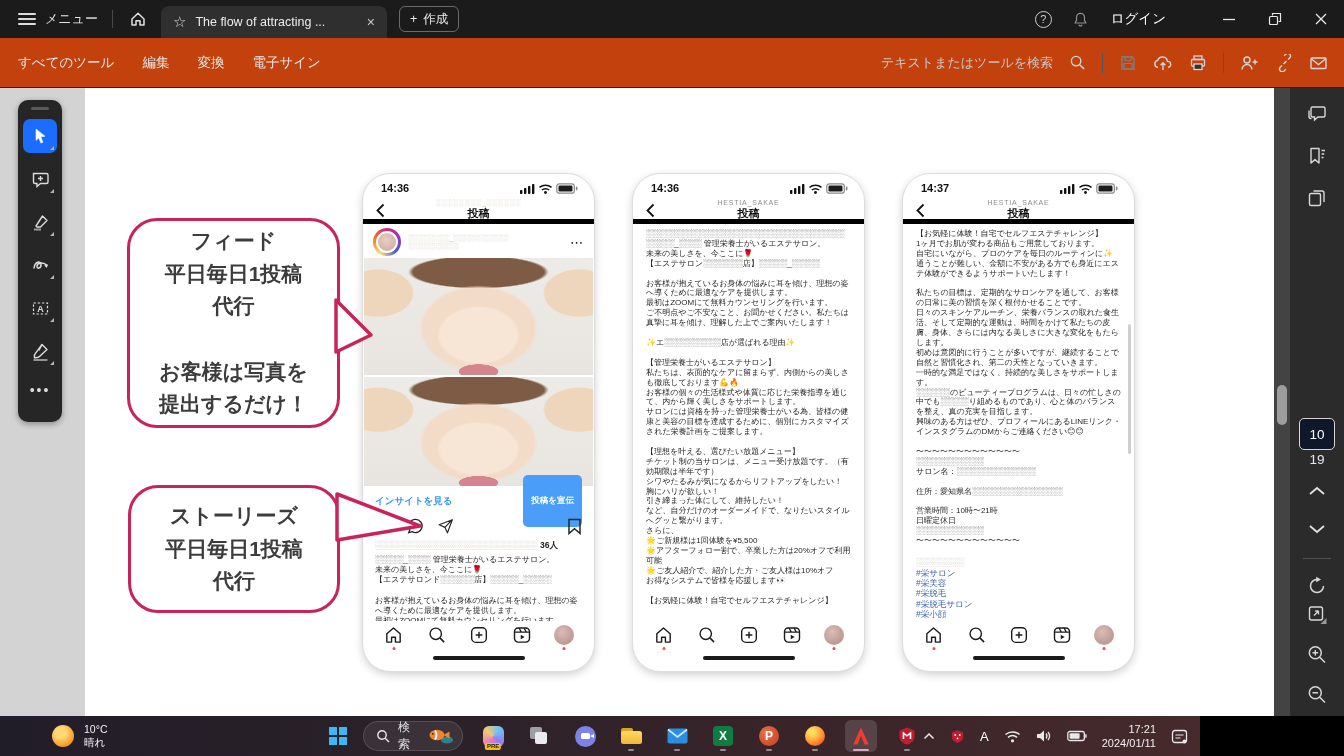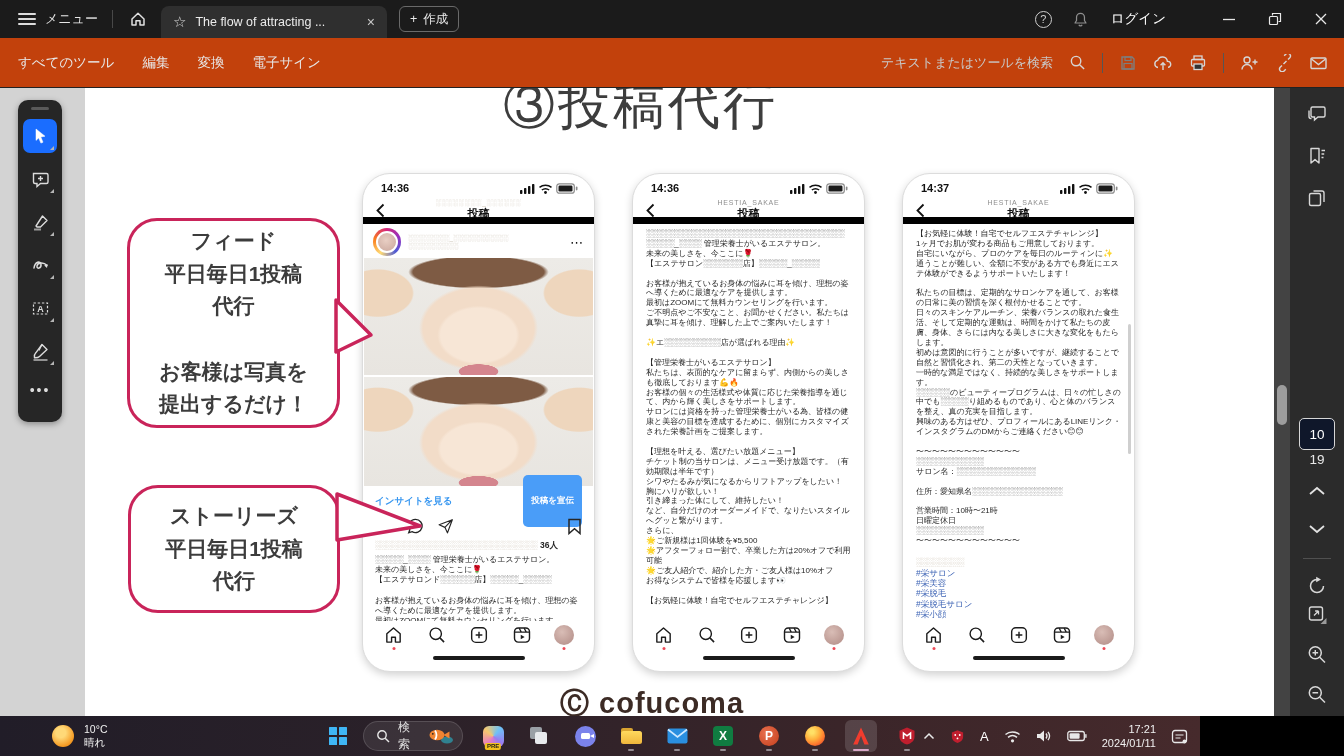--- a/index.html
+++ b/index.html
@@ -278,7 +278,6 @@
 
   <div class="main">
     <div class="pdf-page"></div>
-    <div class="doc-title">③投稿代行</div>
 
     <div class="bubble b1">フィード
 平日毎日1投稿

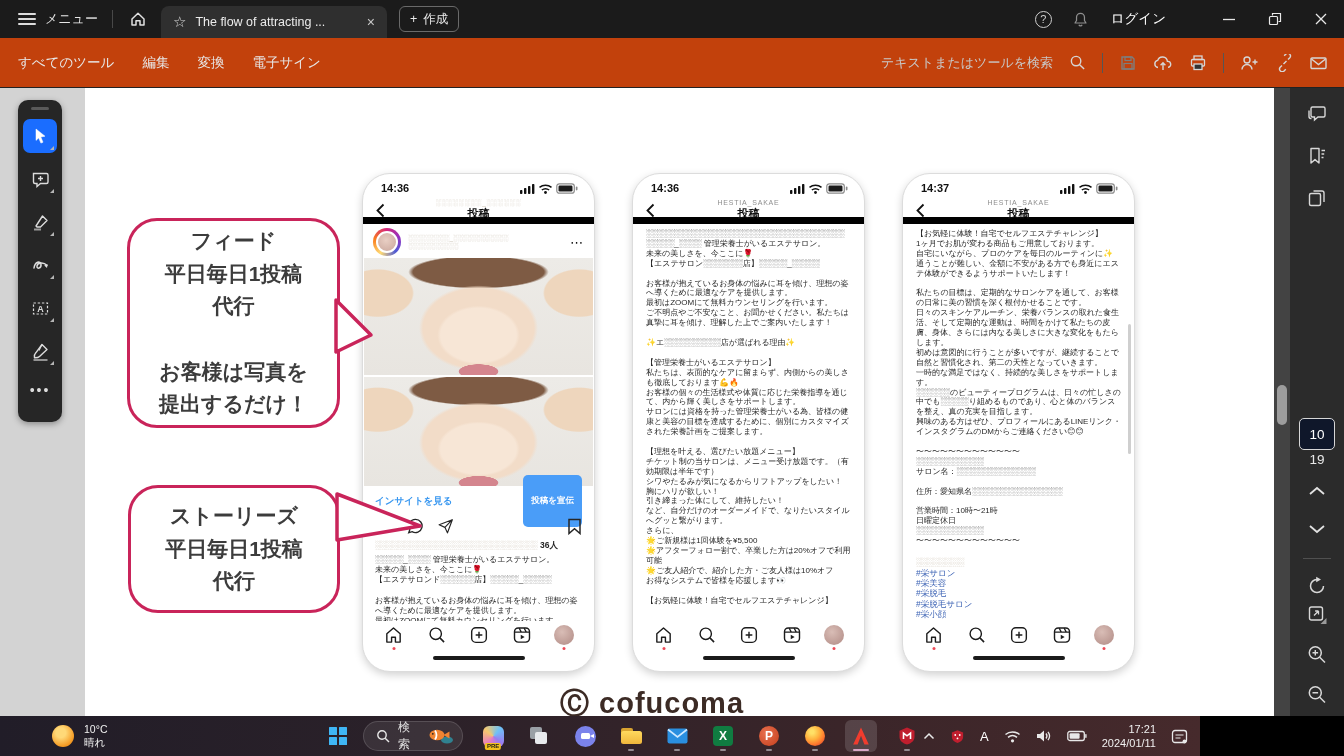--- a/index.html
+++ b/index.html
@@ -63,7 +63,7 @@
   .pstatus { position:absolute; top:6px; left:18px; right:16px; height:16px; display:flex; justify-content:space-between; align-items:center;}
   .ptime { font-size:11px; font-weight:bold; color:#111; }
   .sticons { display:flex; align-items:center; gap:3px; }
-  .ig-head { position:absolute; top:24px; left:0; right:0; height:26px; border-bottom:7px solid #000000; }
+  .ig-head { position:absolute; top:24px; left:0; right:0; height:26px; border-bottom:5px solid #000000; }
   .ig-back { position:absolute; left:13px; top:5px; }
   .ig-center { position:absolute; left:0; right:0; top:1px; text-align:center; }
   .ig-user { font-size:7px; color:#8e8e8e; letter-spacing:.8px; }

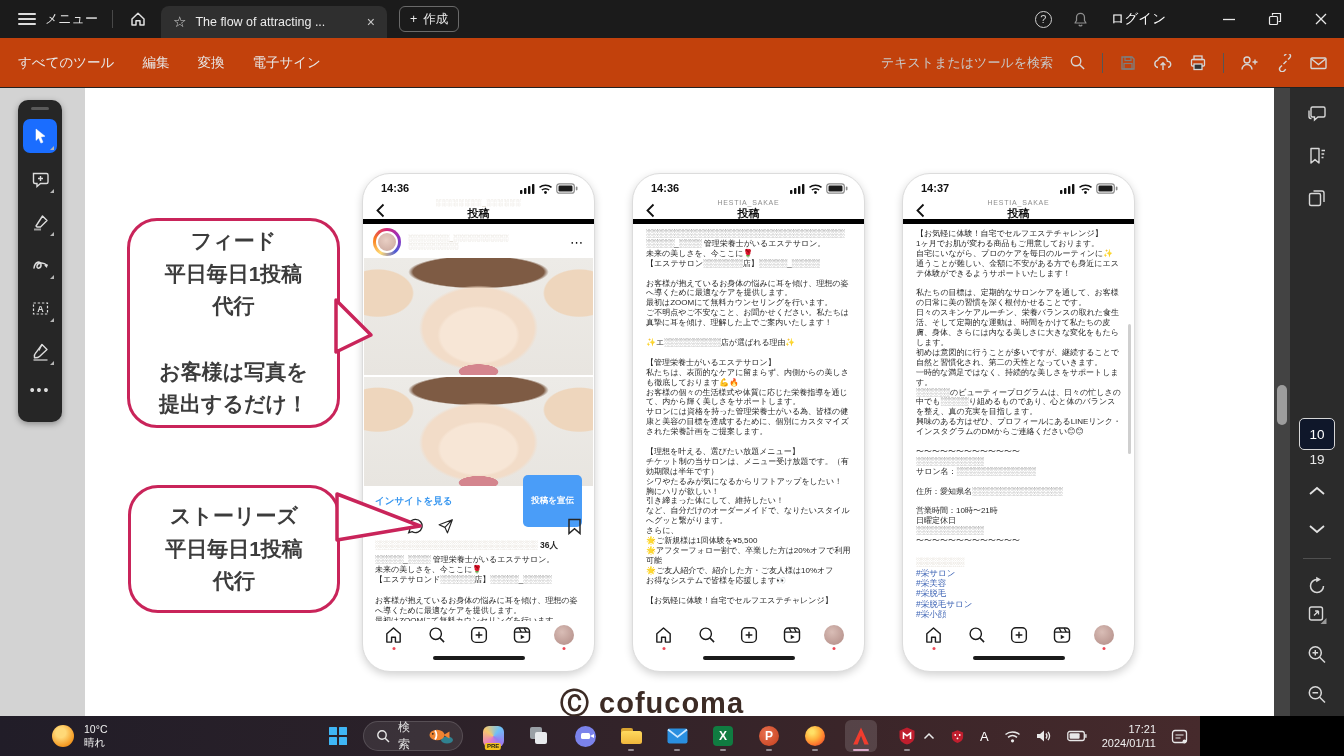--- a/index.html
+++ b/index.html
@@ -625,7 +625,6 @@
       <polygon points="337,406 420,438 337,452" fill="#ffffff" stroke="#c9245a" stroke-width="3.5" stroke-linejoin="round"></polygon>
     </svg>
 
-    <div class="wm">Ⓒ cofucoma</div>
 
     <div class="left-tools">
       <span class="grip"></span>

